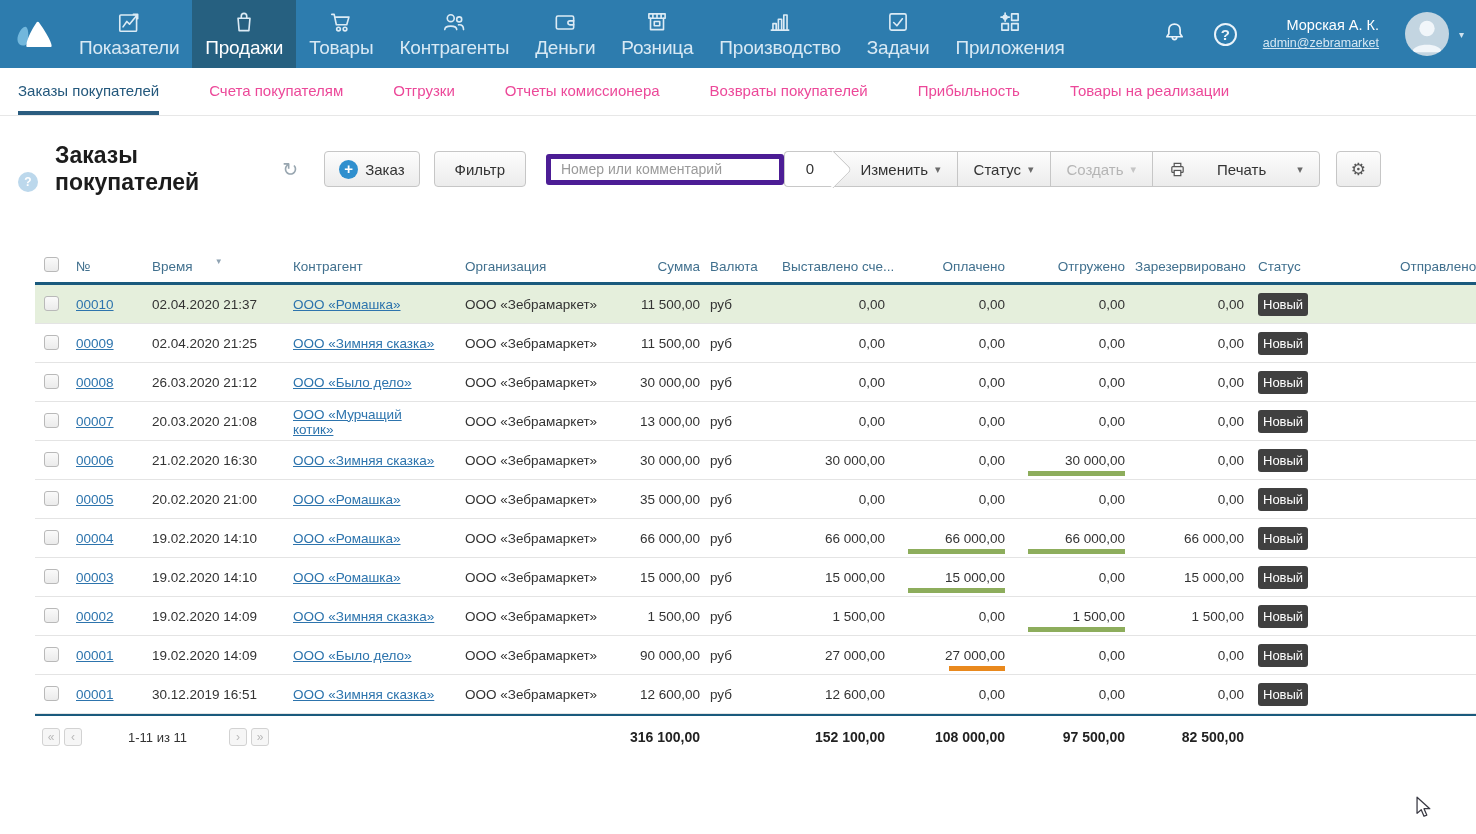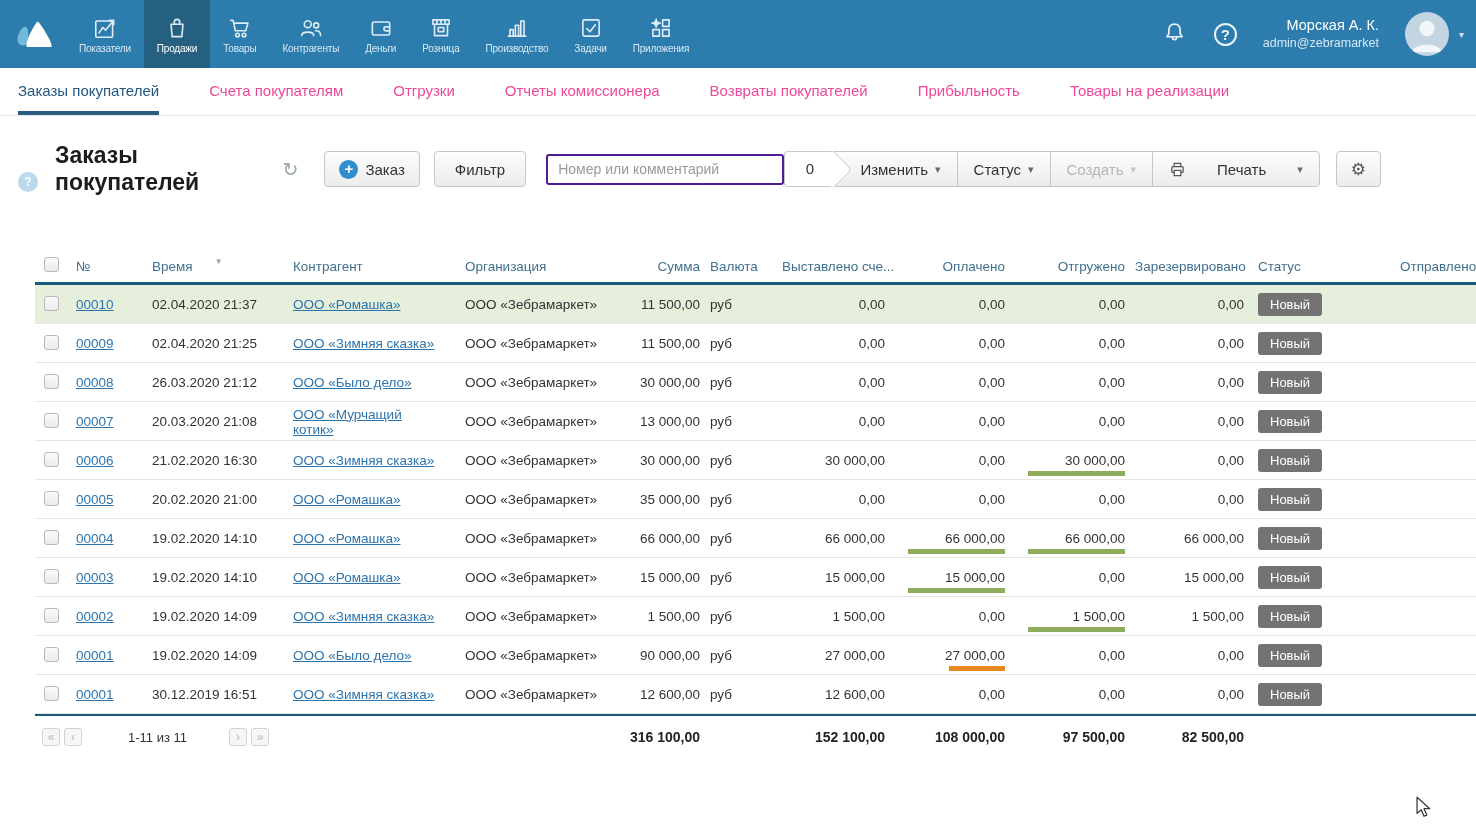--- a/index.html
+++ b/index.html
@@ -11,7 +11,7 @@
   .logo{width:66px;display:flex;align-items:center;justify-content:center;}
   .nav-item{display:flex;flex-direction:column;align-items:center;justify-content:center;
     padding:0 13px;cursor:pointer;}
-  .nav-item .nav-label{font-size:10px;color:#d8e9f4;margin-top:2px;letter-spacing:-.2px;white-space:nowrap;}
+  .nav-item .nav-label{font-size:19px;color:#d8e9f4;margin-top:2px;letter-spacing:-.2px;white-space:nowrap;}
   .nav-item svg{stroke:#dcebf5;fill:none;stroke-width:1.5;stroke-linecap:round;stroke-linejoin:round;}
   .nav-item.active{background:#266080;}
   .nav-item.active .nav-label{color:#fff;}

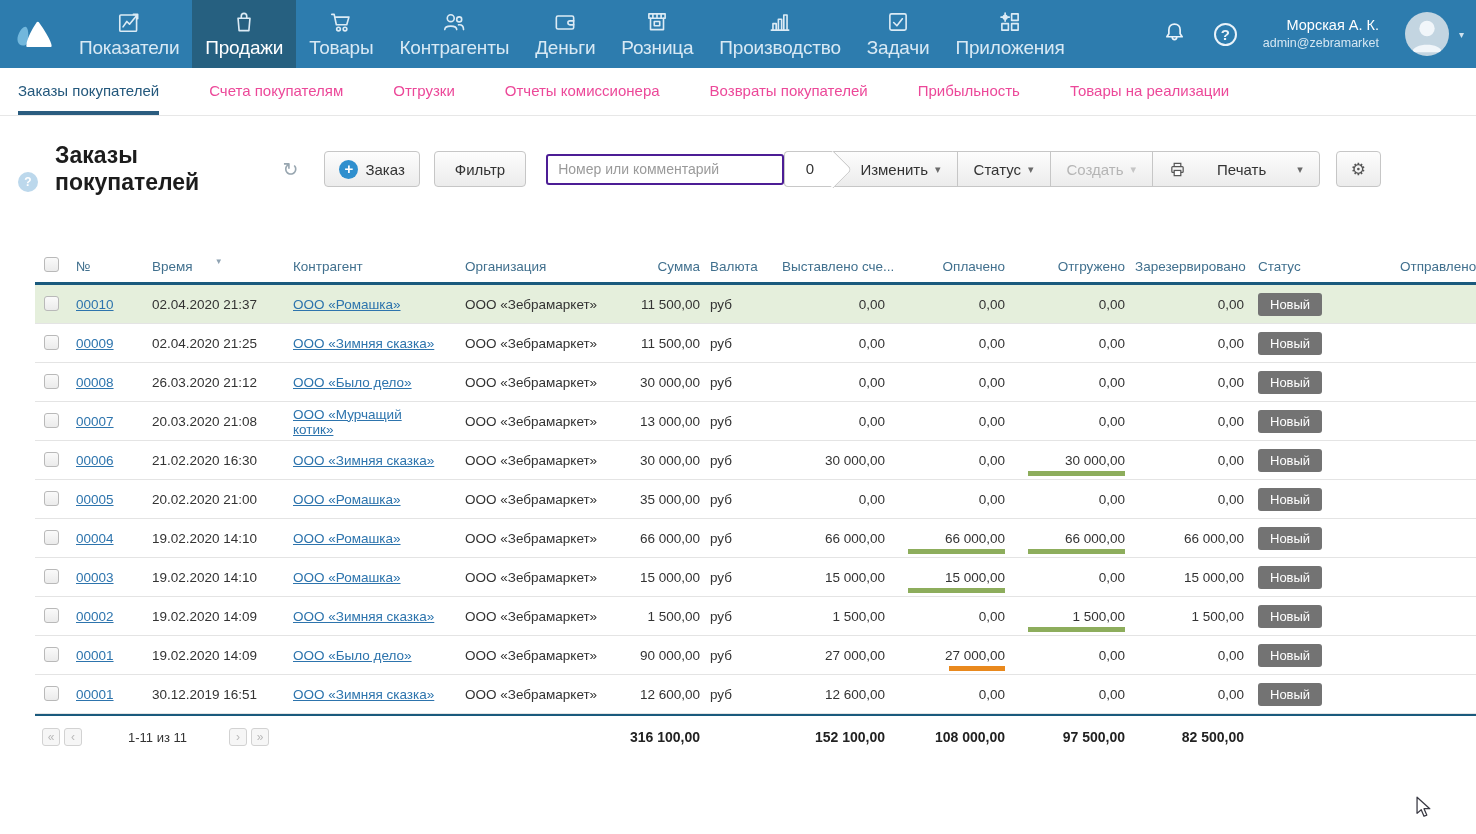--- a/index.html
+++ b/index.html
@@ -21,7 +21,7 @@
     font-size:15px;font-weight:bold;display:flex;align-items:center;justify-content:center;}
   .user-block{text-align:right;line-height:1.3;}
   .user-name{font-size:14.5px;color:#fff;}
-  .user-email{font-size:12.5px;color:#d5e7f3;}
+  .user-email{font-size:12.5px;color:#d5e7f3;text-decoration:underline;}
   .avatar{width:44px;height:44px;border-radius:50%;background:#c3d5e1;overflow:hidden;
     display:flex;align-items:flex-end;justify-content:center;}
   .avatar-caret{font-size:10px;color:#cfe2ee;margin-left:-16px;}

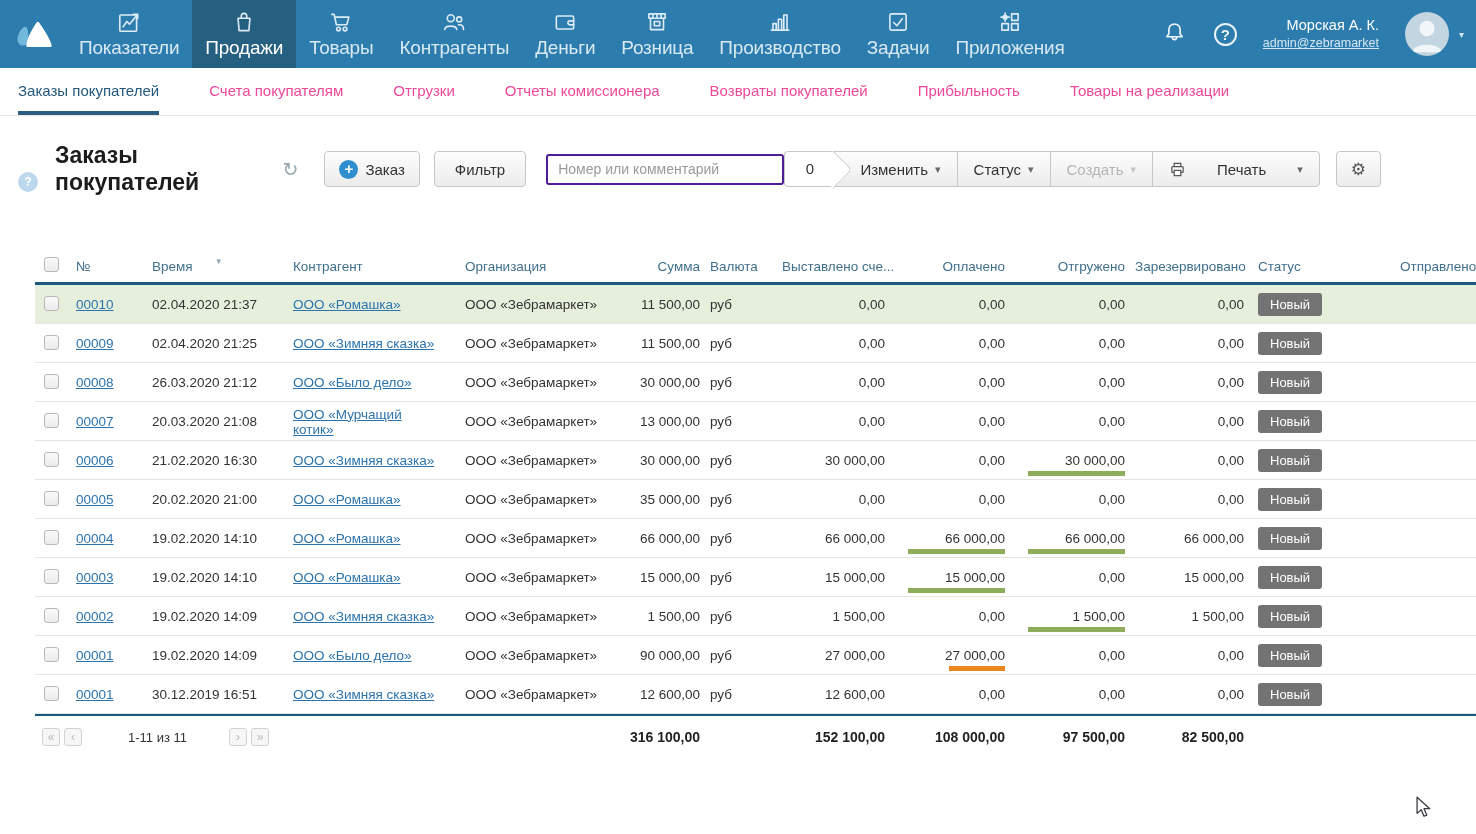--- a/index.html
+++ b/index.html
@@ -47,7 +47,7 @@
   .plus-circle{width:19px;height:19px;border-radius:50%;background:#2f8fce;color:#fff;
     font-size:15px;font-weight:bold;line-height:18px;text-align:center;}
   .btn-filter{margin-left:14px;padding:0 20px;}
-  .search{margin-left:20px;width:256px;height:31px;border:2px solid #4c1d95;border-radius:3px;
+  .search{margin-left:20px;width:256px;height:31px;border:5px solid #4c1d95;border-radius:3px;
     padding:0 10px;font-size:14px;font-family:inherit;color:#333;}
   .search::placeholder{color:#9a9a9a;}
   .btn-group{display:flex;align-items:center;margin-left:auto;position:relative;}

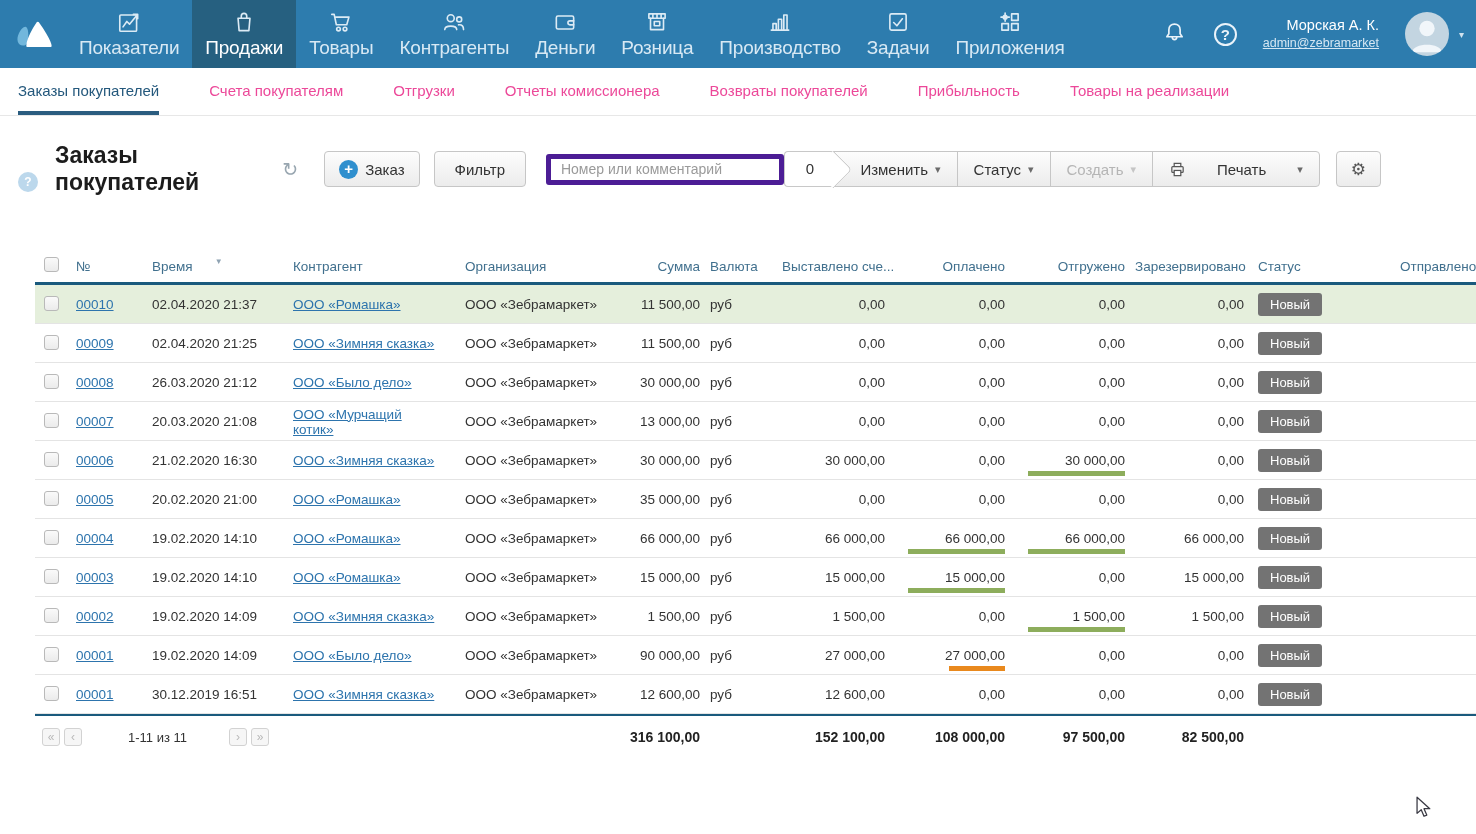--- a/index.html
+++ b/index.html
@@ -90,7 +90,7 @@
   .bar{position:absolute;bottom:4px;height:5px;right:10px;display:block;}
   .bar-full{left:13px;background:#8dad5c;}
   .bar-partial{width:56px;background:#e9891d;}
-  .badge{display:inline-block;background:#737373;color:#fff;font-size:13px;padding:4px 12px;
+  .badge{display:inline-block;background:#404040;color:#fff;font-size:13px;padding:4px 5px;
     border-radius:3px;cursor:pointer;text-align:center;}
   .pgc{grid-column:span 5;display:flex;align-items:center;font-weight:normal;padding-left:7px;}
   .pg-btn{width:18px;height:18px;border:1px solid #d2d2d2;border-radius:3px;background:#f6f6f6;

